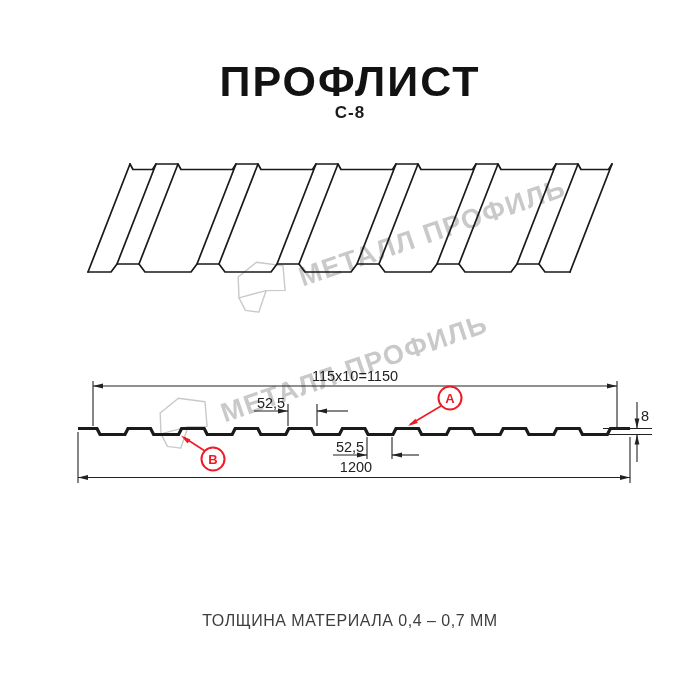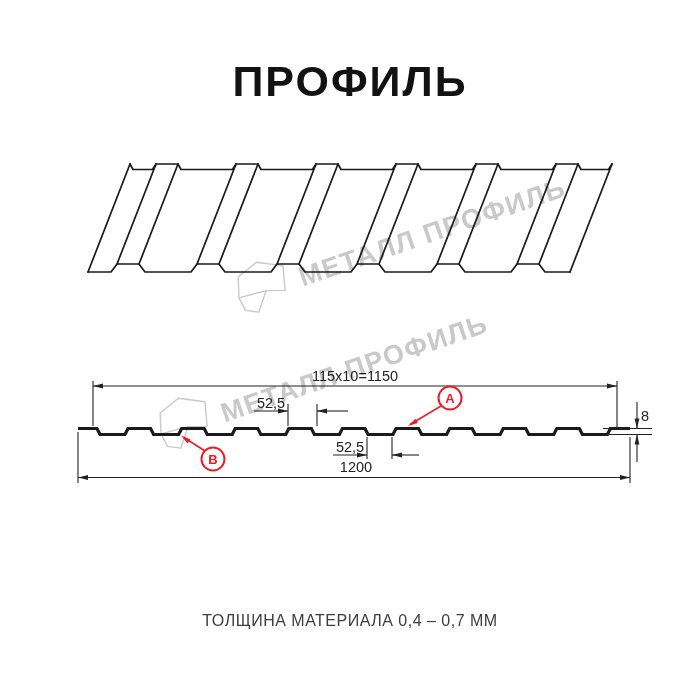--- a/index.html
+++ b/index.html
@@ -22,7 +22,7 @@
 
 <div class="page">
 
-  <div class="title">ПРОФИЛЬ</div>
+  <div class="title">ПРОФЛИСТ</div>
 
   <svg id="gfx" width="700" height="700" viewBox="0 0 700 700">
 

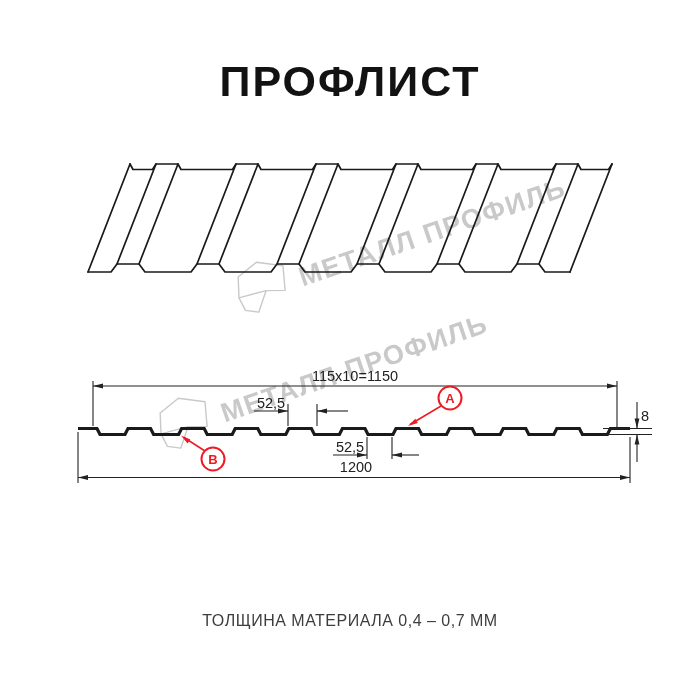--- a/index.html
+++ b/index.html
@@ -23,6 +23,7 @@
 <div class="page">
 
   <div class="title">ПРОФЛИСТ</div>
+  <div class="subtitle">С-8</div>
 
   <svg id="gfx" width="700" height="700" viewBox="0 0 700 700">
 

